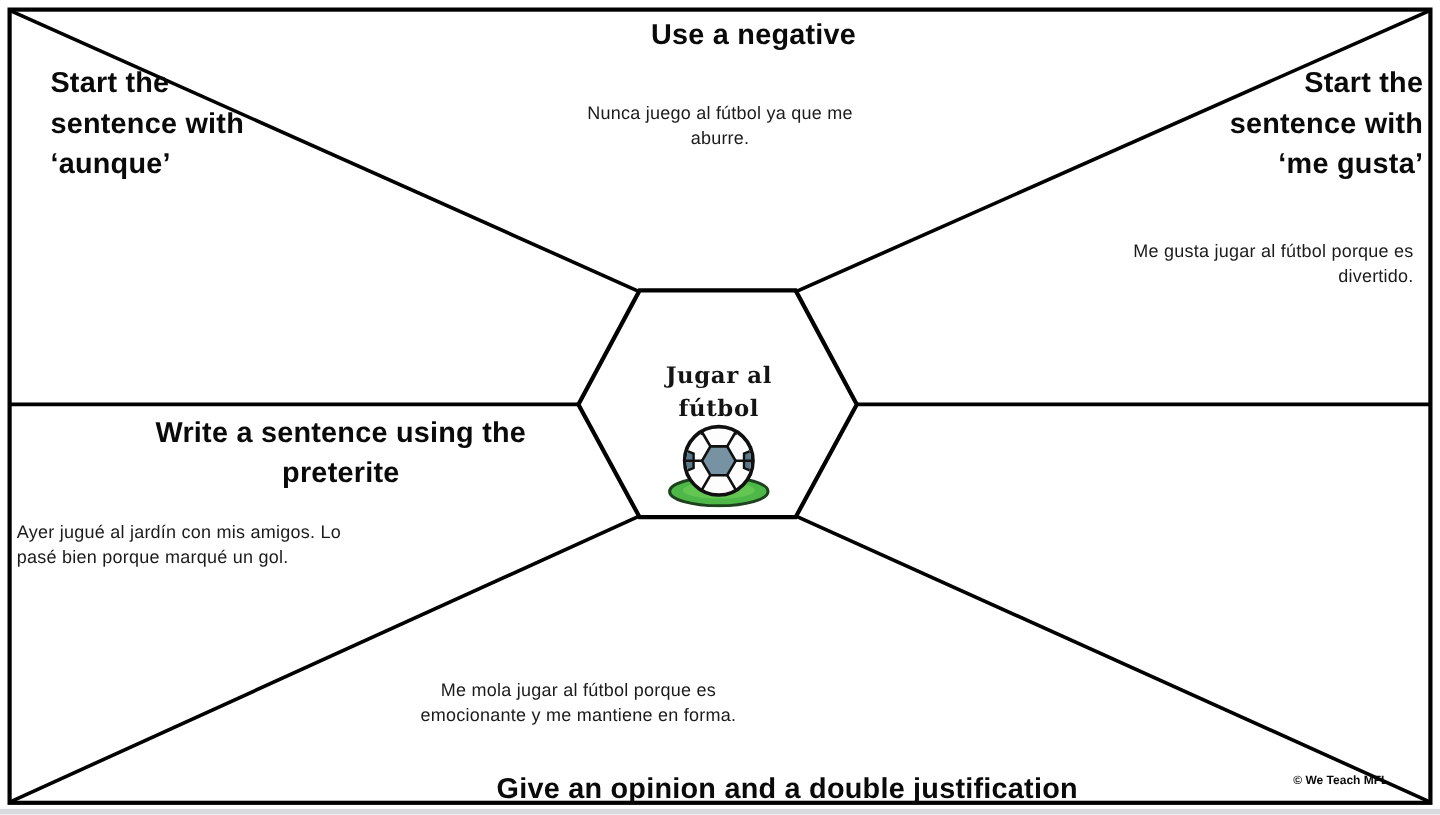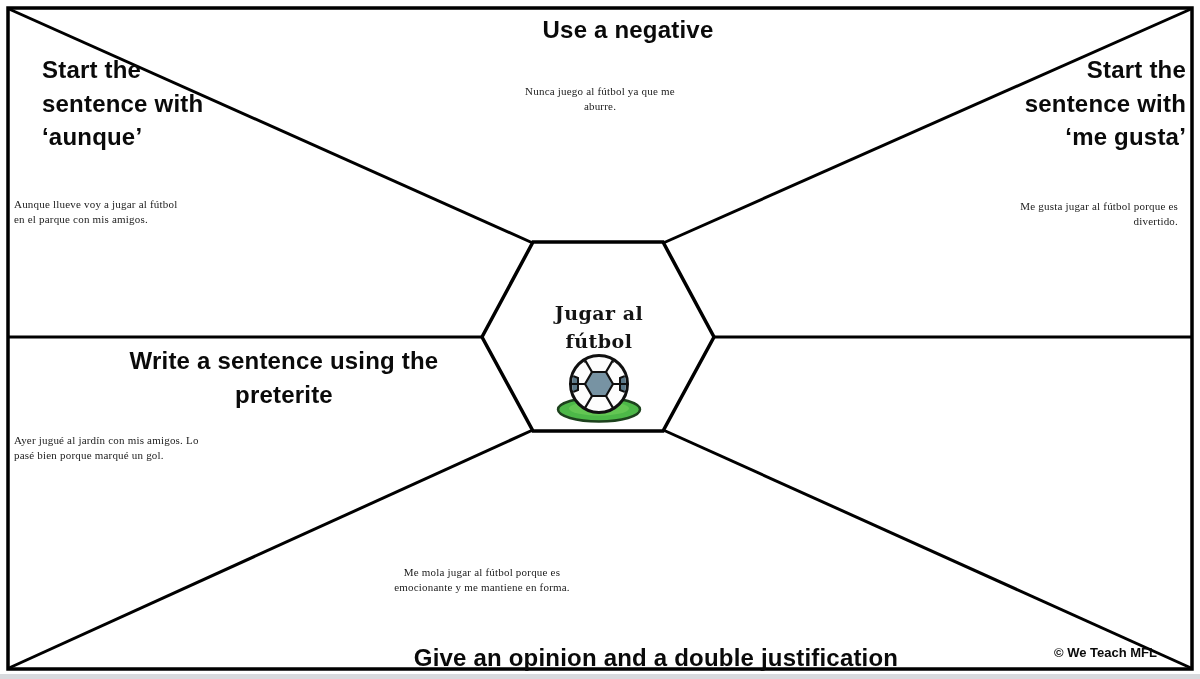--- a/index.html
+++ b/index.html
@@ -36,9 +36,9 @@
     margin-left: 28px;
   }
   .example {
-    font-family: Liberation Serif, serif;
+    font-family: Liberation Sans, sans-serif;
     font-weight: 400;
-    font-size: 11px;
+    font-size: 15px;
     line-height: 1.4;
     white-space: pre-line;
     letter-spacing: 0.2px;

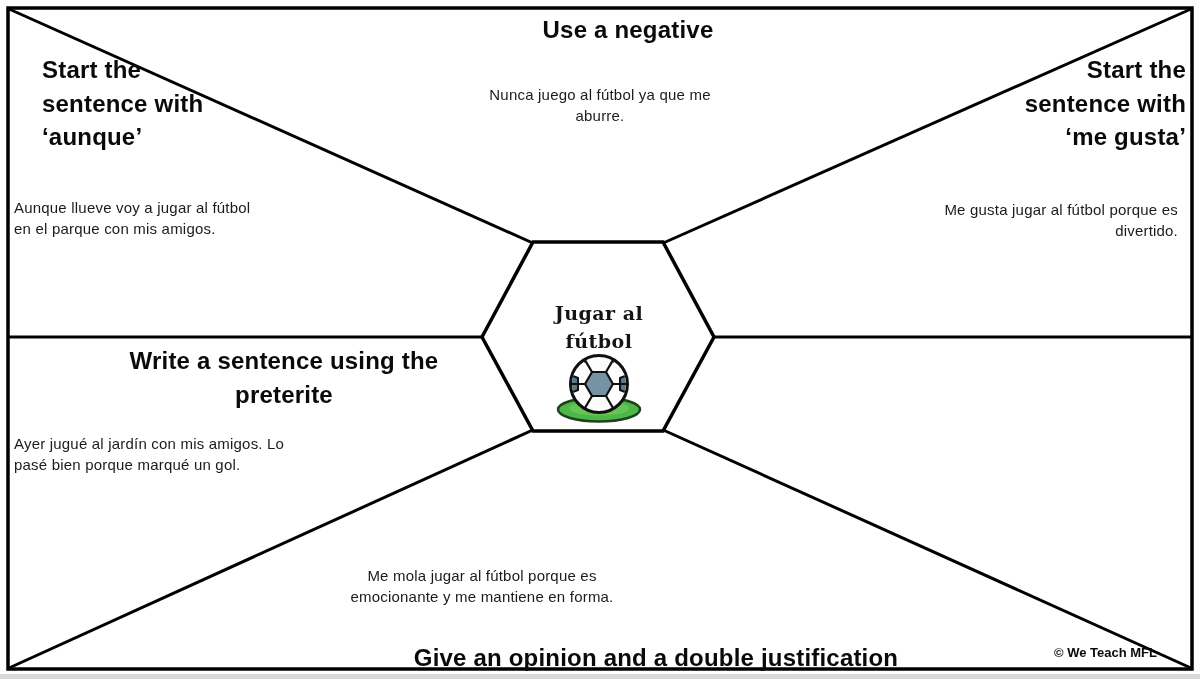--- a/index.html
+++ b/index.html
@@ -123,8 +123,6 @@
   <div class="text-layer-item heading align-left heading-top-left">Start the
 sentence with
 ‘aunque’</div>
-  <div class="text-layer-item example align-left example-top-left">Aunque llueve voy a jugar al fútbol
-en el parque con mis amigos.</div>
 
   <div class="text-layer-item heading align-right heading-top-right">Start the
 sentence with

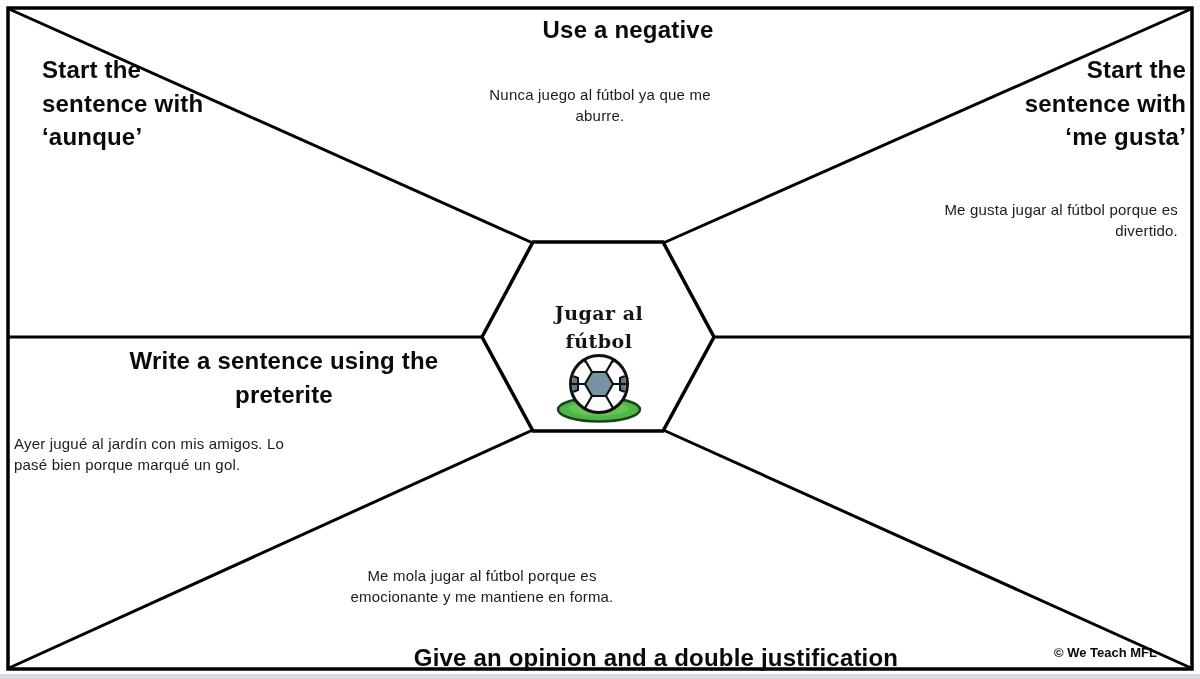--- a/index.html
+++ b/index.html
@@ -73,7 +73,7 @@
     z-index: 3;
     font-family: "Liberation Sans", sans-serif;
     font-weight: 700;
-    font-size: 13px;
+    font-size: 10px;
     color: #0a0a0a;
   }
   .bottom-strip {

